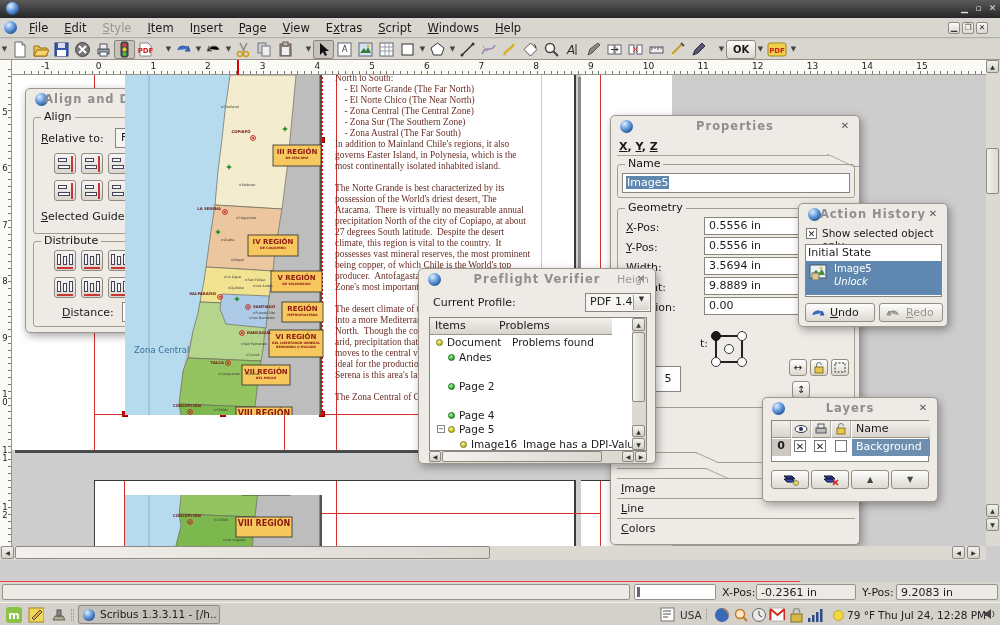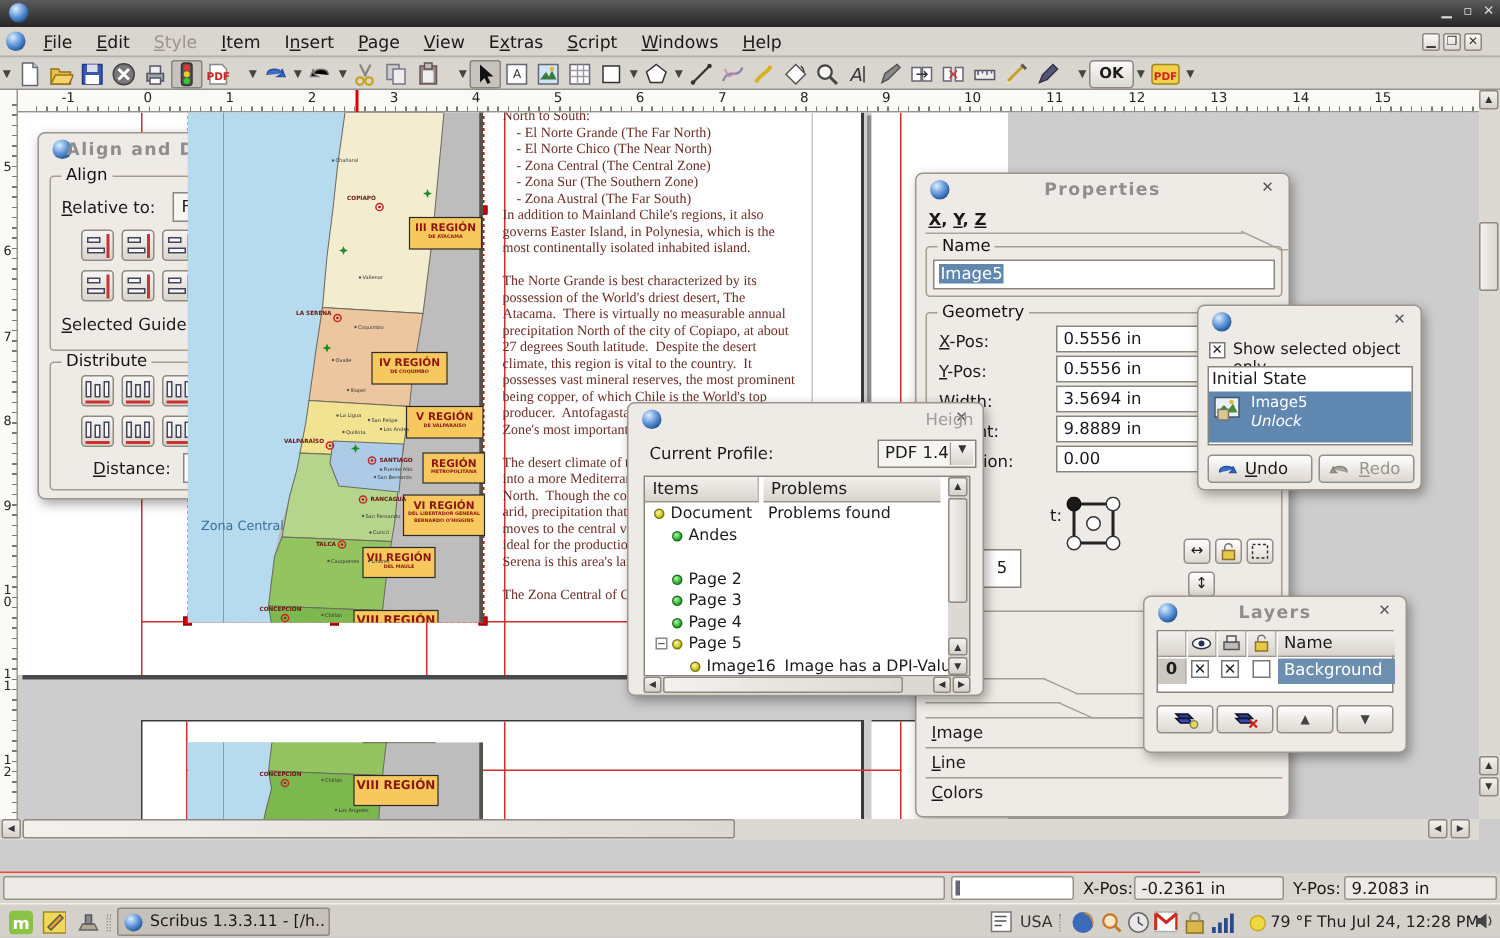--- a/index.html
+++ b/index.html
@@ -688,6 +688,7 @@
 
   <div class="win" style="left:798px;top:203px;width:150px;height:124px">
     <span class="wglobe globe"></span>
+    <div class="wtitle">Action History</div>
     <span class="wclose">✕</span>
     <div class="abs" style="left:7px;top:24px;width:11px;height:11px;background:#fff;border:1px solid #777;text-align:center;line-height:10px;font-size:9px;font-weight:bold">✕</div>
     <span class="abs" style="left:23px;top:23px;font-size:10.5px">Show selected object only</span>

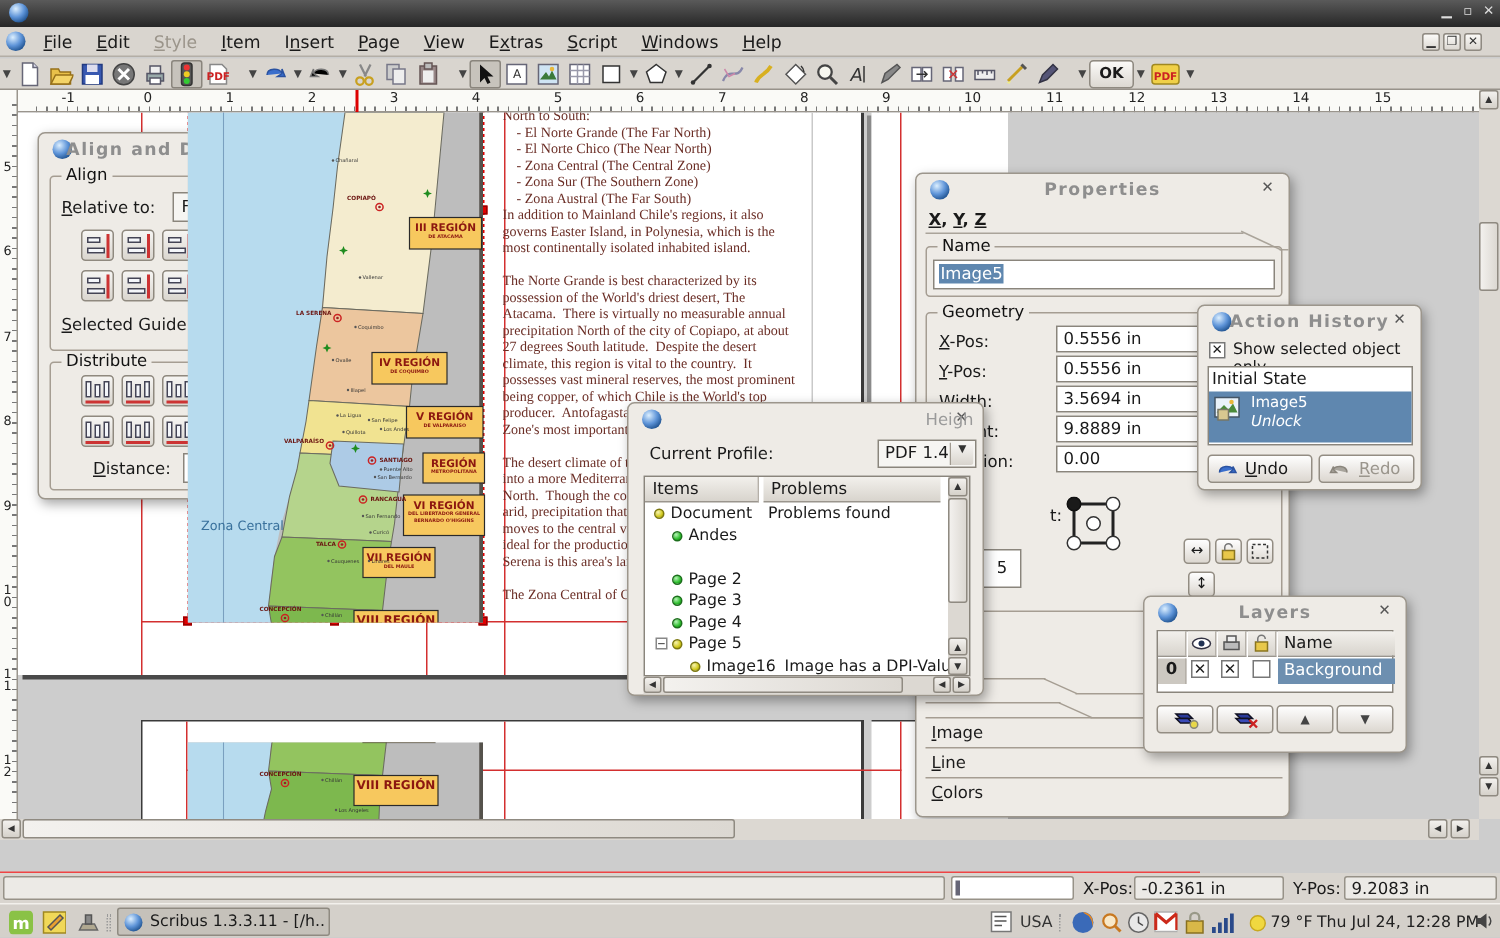--- a/index.html
+++ b/index.html
@@ -627,6 +627,7 @@
 
   <div class="win" style="left:418px;top:268px;width:238px;height:196px">
     <span class="wglobe globe"></span>
+    <div class="wtitle">Preflight Verifier</div>
     <span class="wclose">✕</span>
     <span class="abs" style="left:14px;top:27px">Current Profile:</span>
     <div class="input" style="left:166px;top:24px;width:66px;height:19px;background:#f6f5f2">

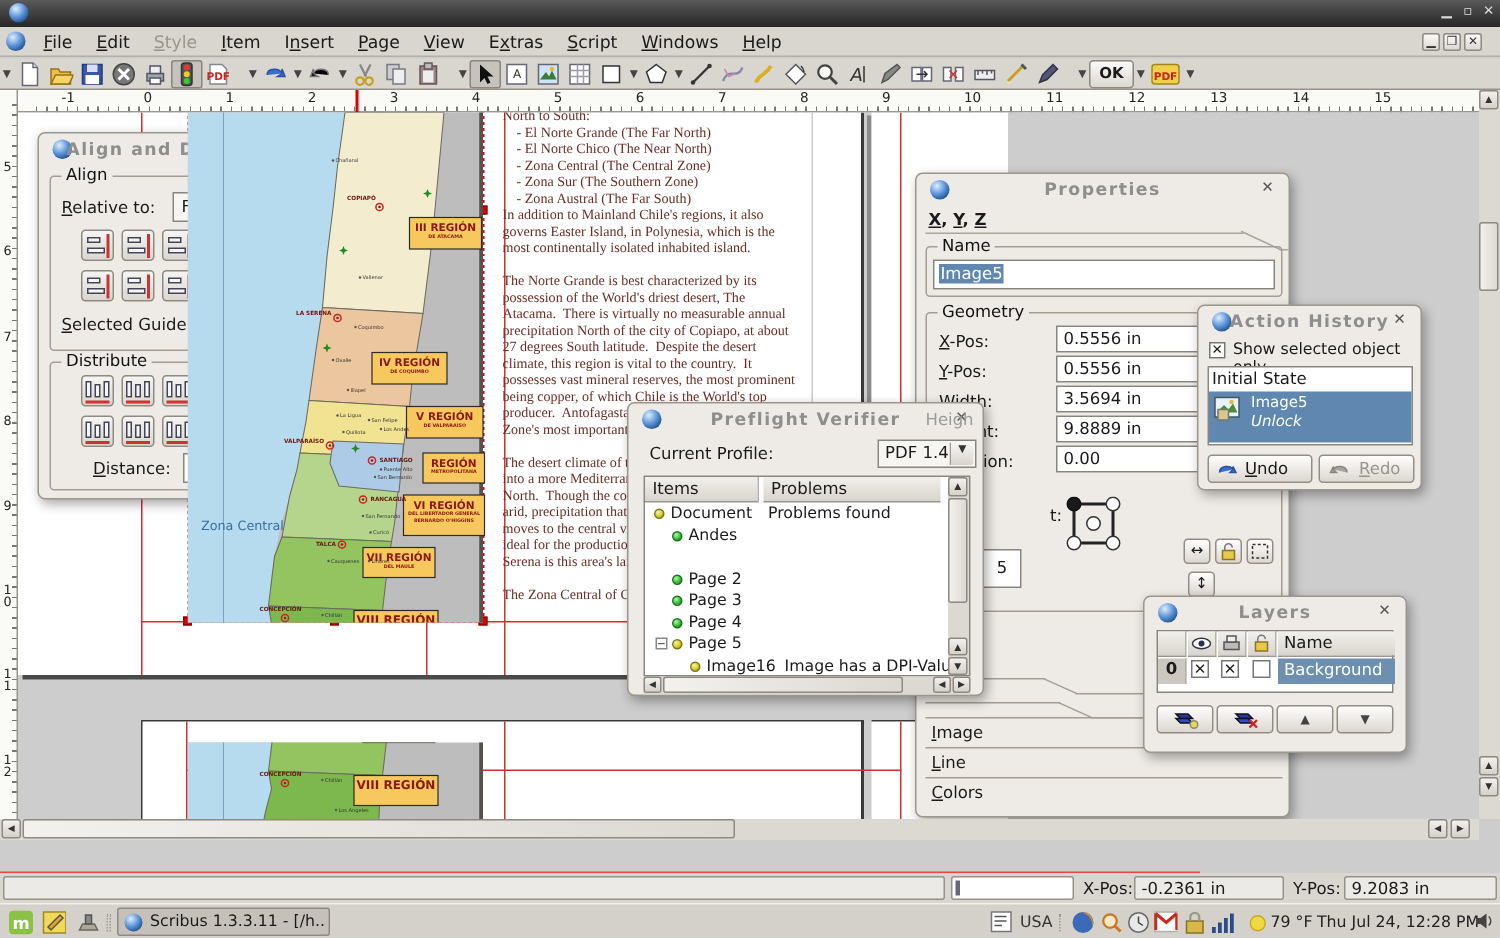--- a/index.html
+++ b/index.html
@@ -636,7 +636,7 @@
     </div>
     <div class="abs" style="left:10px;top:48px;width:218px;height:134px;border:1px solid #8a857c;background:#fff;overflow:hidden">
       <div class="abs" style="left:0;top:0;width:76px;height:17px;background:linear-gradient(#f2f0ec,#d8d4cd);border-right:1px solid #b5b0a8;border-bottom:1px solid #9a958d;padding:1px 0 0 5px">Items</div>
-      <div class="abs" style="left:79px;top:0;width:118px;height:17px;background:linear-gradient(#f2f0ec,#d8d4cd);border-bottom:1px solid #9a958d;padding:1px 0 0 5px">Problems</div>
+      <div class="abs" style="left:64px;top:0;width:118px;height:17px;background:linear-gradient(#f2f0ec,#d8d4cd);border-bottom:1px solid #9a958d;padding:1px 0 0 5px">Problems</div>
       <div id="pf-rows" class="abs" style="left:0;top:18px;right:14px;bottom:0">
           <div class="pfrow" style="top: 0px;">
             <span class="dot warn" style="left:6px"></span>

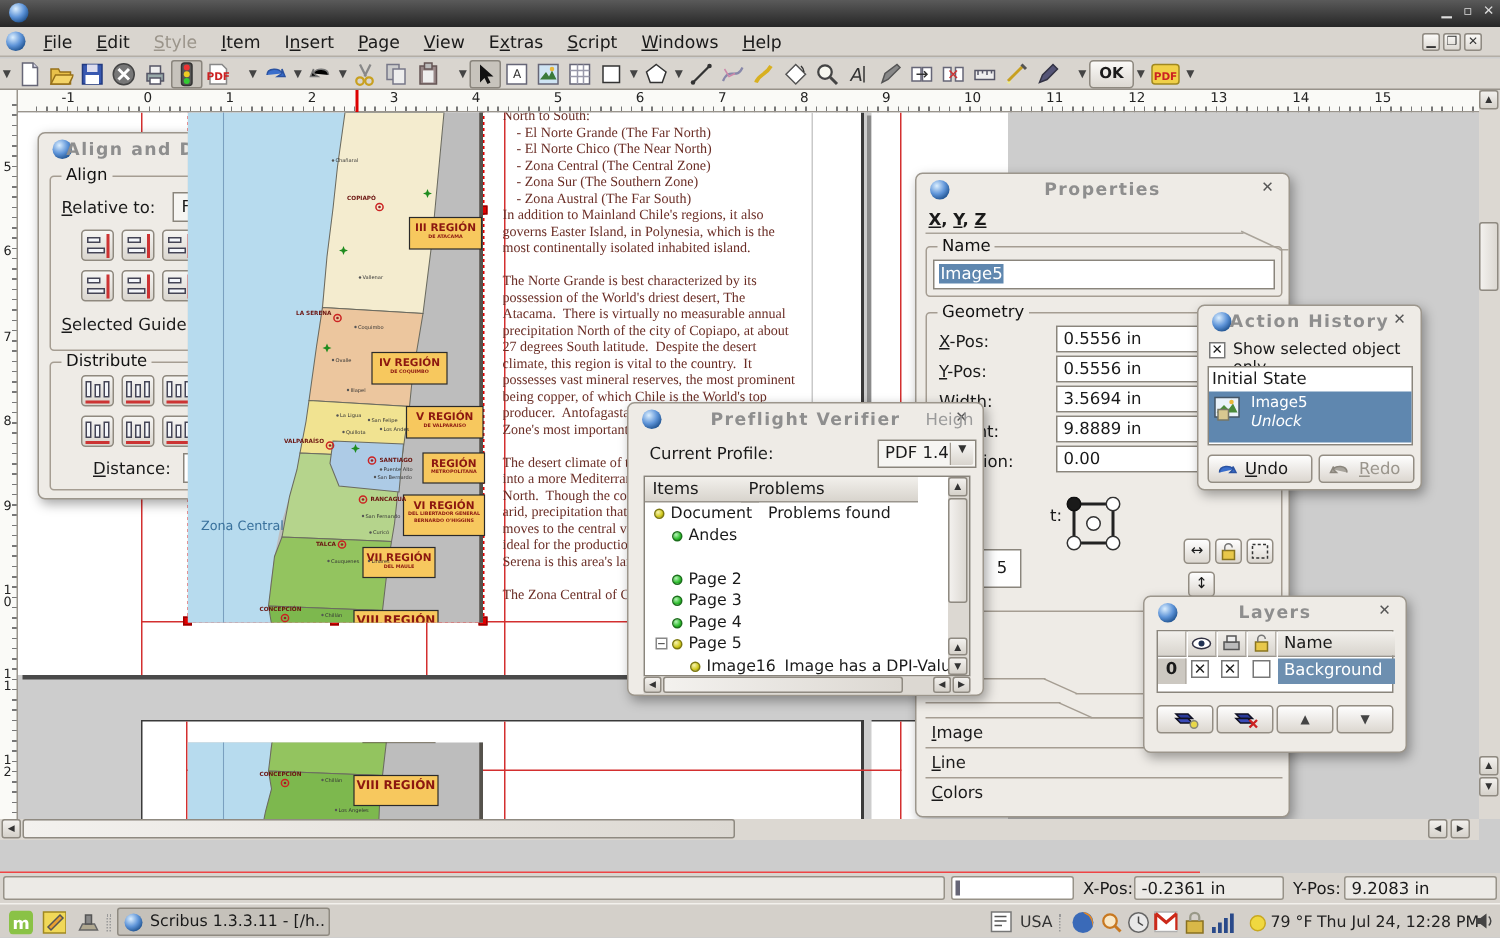--- a/index.html
+++ b/index.html
@@ -650,10 +650,6 @@
           <div class="pfrow" style="top: 43.5px;">
             <span class="dot ok" style="left:18px"></span>
             <span class="abs" style="left:29px;top:0">Page 2</span>
-          </div>
-          <div class="pfrow" style="top: 58px;">
-            <span class="dot ok" style="left:18px"></span>
-            <span class="abs" style="left:29px;top:0">Page 3</span>
           </div>
           <div class="pfrow" style="top: 72.5px;">
             <span class="dot ok" style="left:18px"></span>

